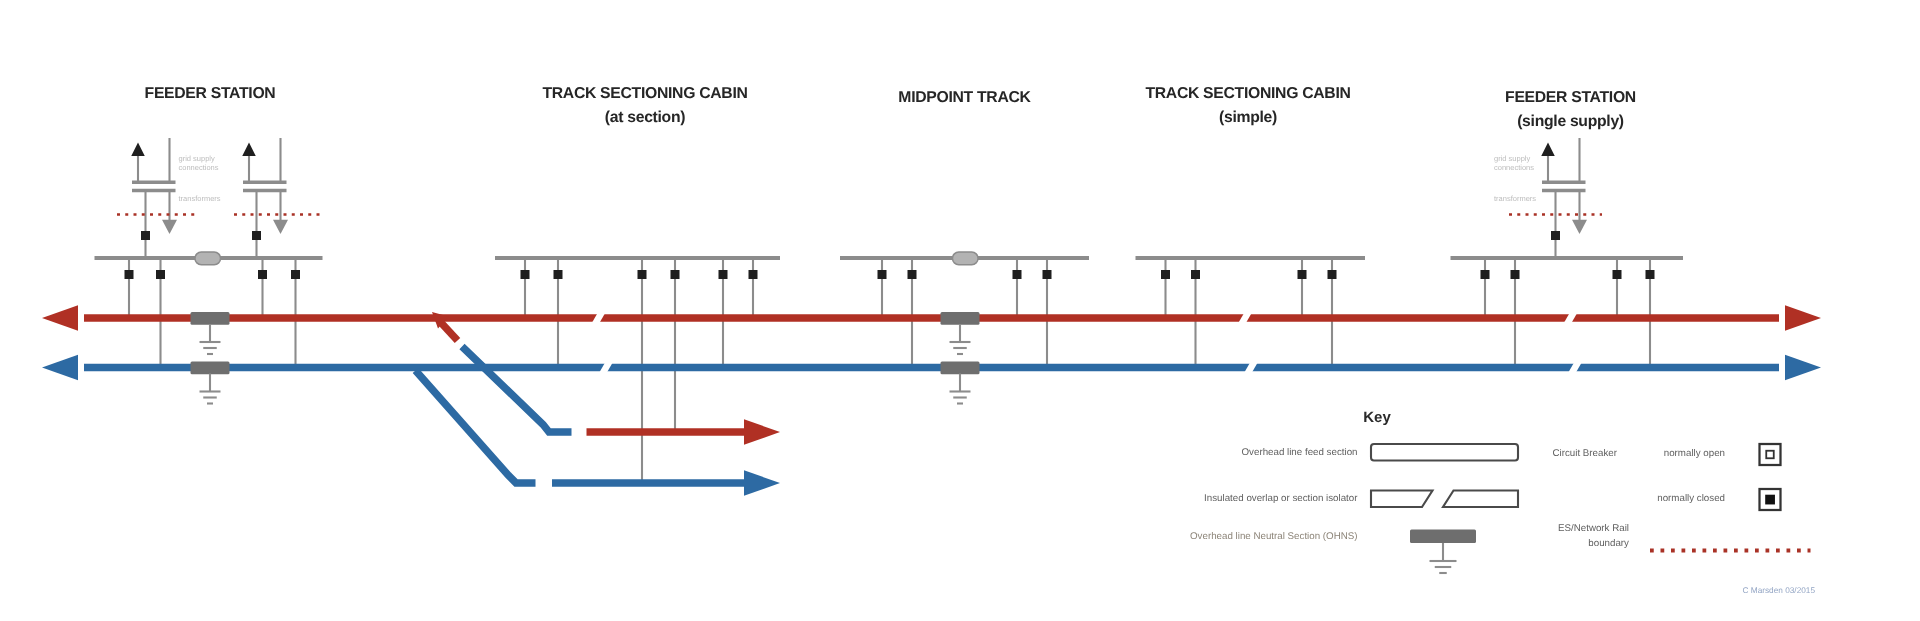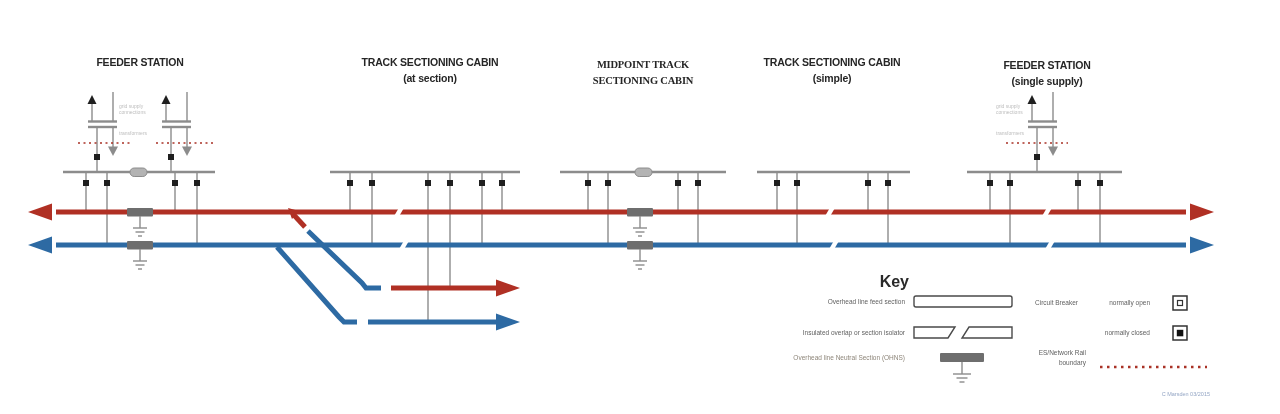--- a/index.html
+++ b/index.html
@@ -243,7 +243,7 @@
     <div>TRACK SECTIONING CABIN</div>
     <div>(at section)</div>
   </div>
-  <div class="station-title" style="left:643px;top:57px;font-family:Liberation Serif, serif;">
+  <div class="station-title" style="left:643px;top:57px;">
     <div>MIDPOINT TRACK</div>
     <div>SECTIONING CABIN</div>
   </div>

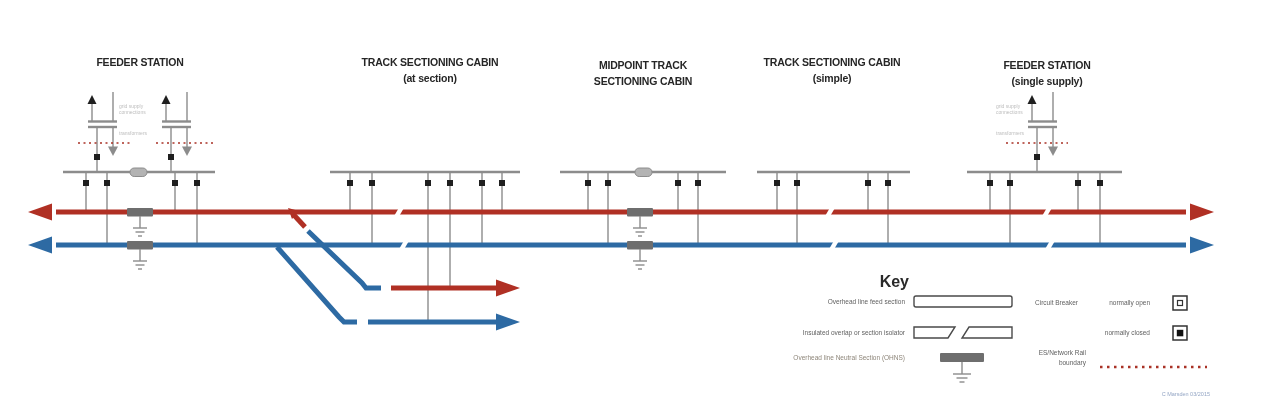--- a/index.html
+++ b/index.html
@@ -245,7 +245,6 @@
   </div>
   <div class="station-title" style="left:643px;top:57px;">
     <div>MIDPOINT TRACK</div>
-    <div>SECTIONING CABIN</div>
   </div>
   <div class="station-title" style="left:832px;top:54px;">
     <div>TRACK SECTIONING CABIN</div>

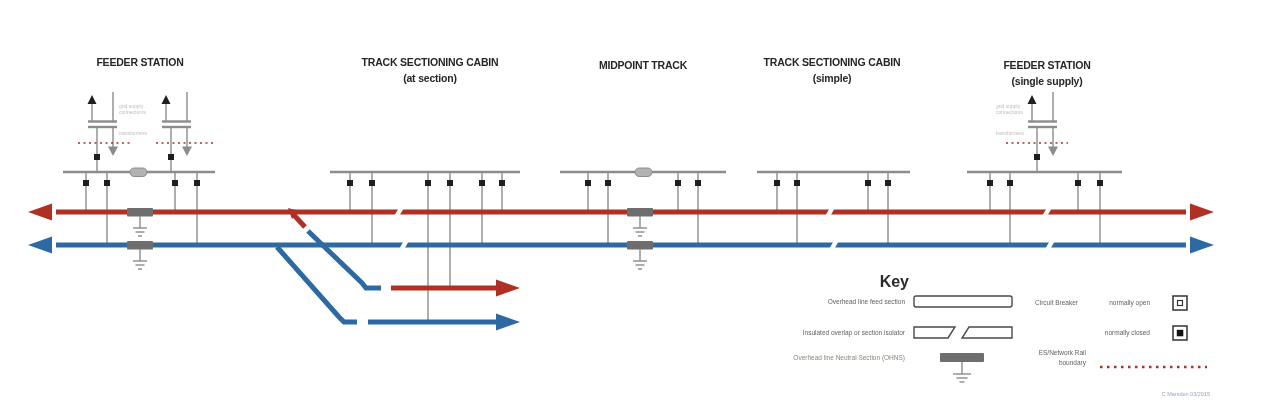--- a/index.html
+++ b/index.html
@@ -29,8 +29,8 @@
   .station-title{position:absolute;width:220px;margin-left:-110px;text-align:center;
     font-weight:bold;font-size:10.5px;letter-spacing:-0.2px;color:#262626;line-height:16px;}
   .note{position:absolute;font-size:5px;color:#bdbdbd;line-height:6px;}
-  .key-title{position:absolute;top:273px;left:849px;width:60px;text-align:right;
-    font-weight:bold;font-size:16px;color:#2a2a2a;}
+  .key-title{position:absolute;top:273px;left:888px;width:60px;text-align:center;
+    font-weight:bold;font-size:10px;color:#2a2a2a;}
   .key-label{position:absolute;font-size:6.5px;color:#5f5f5f;text-align:right;width:205px;left:700px;}
   .key-label.warm{color:#8d8579;}
   .cb-label{position:absolute;font-size:6.5px;color:#5f5f5f;text-align:right;}

